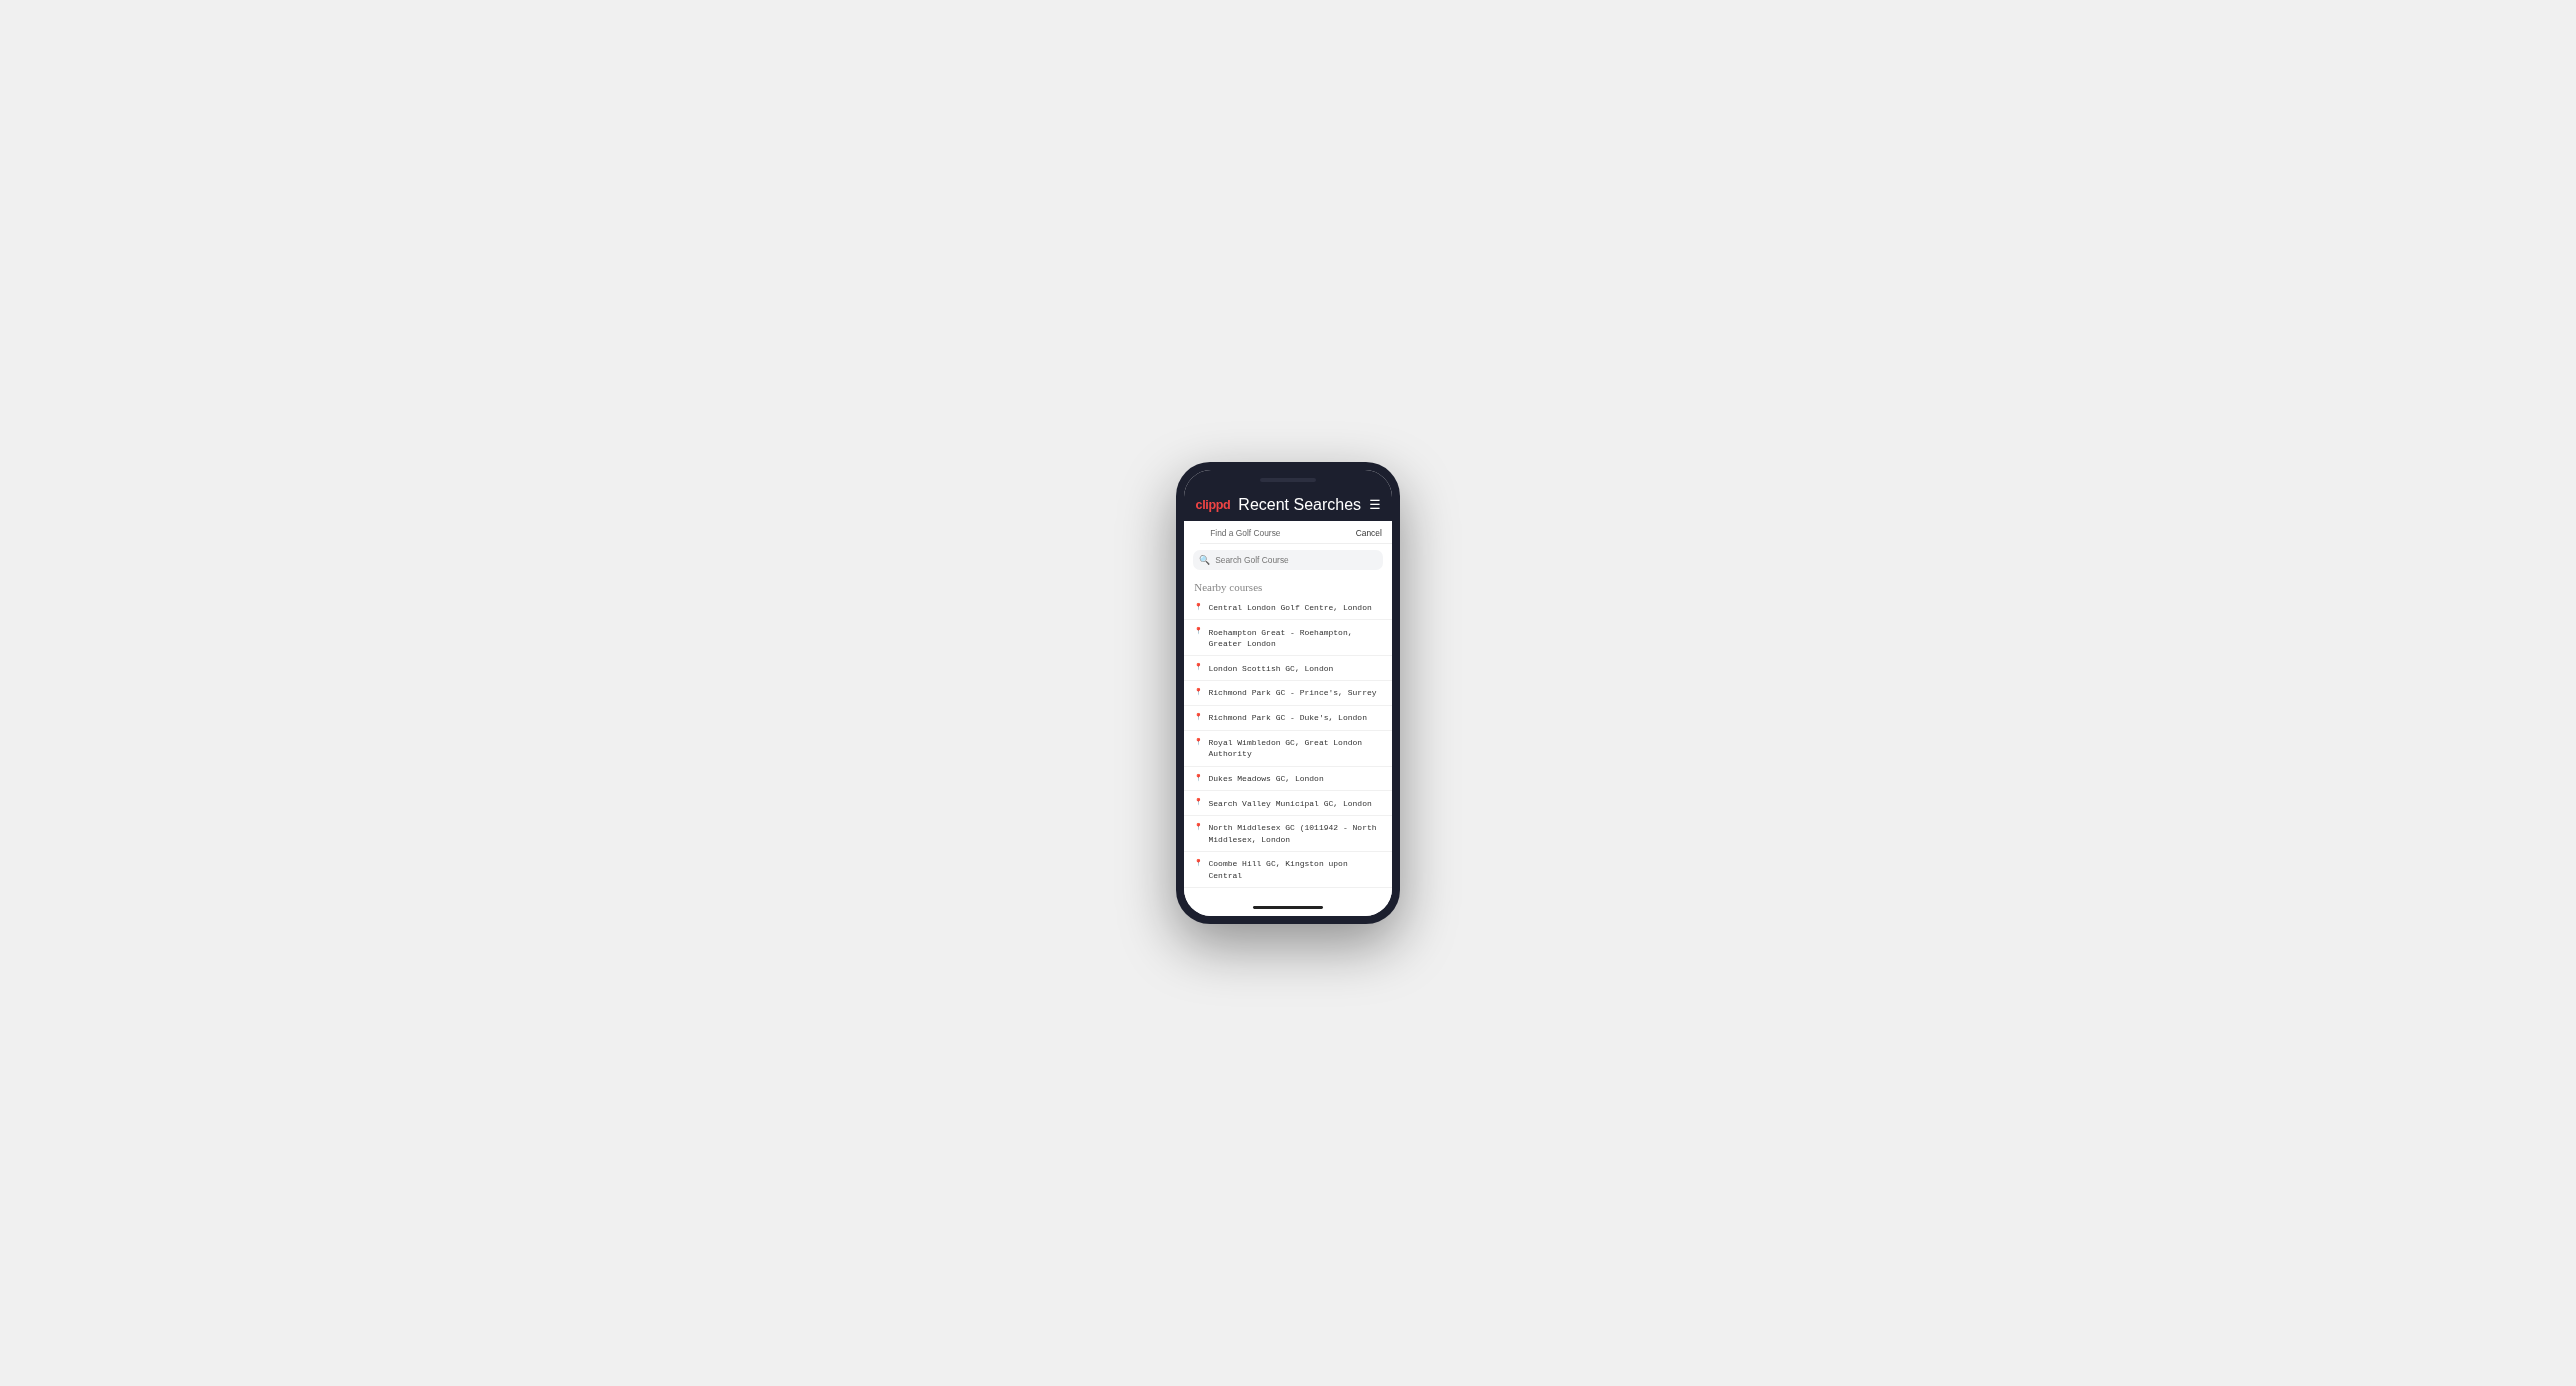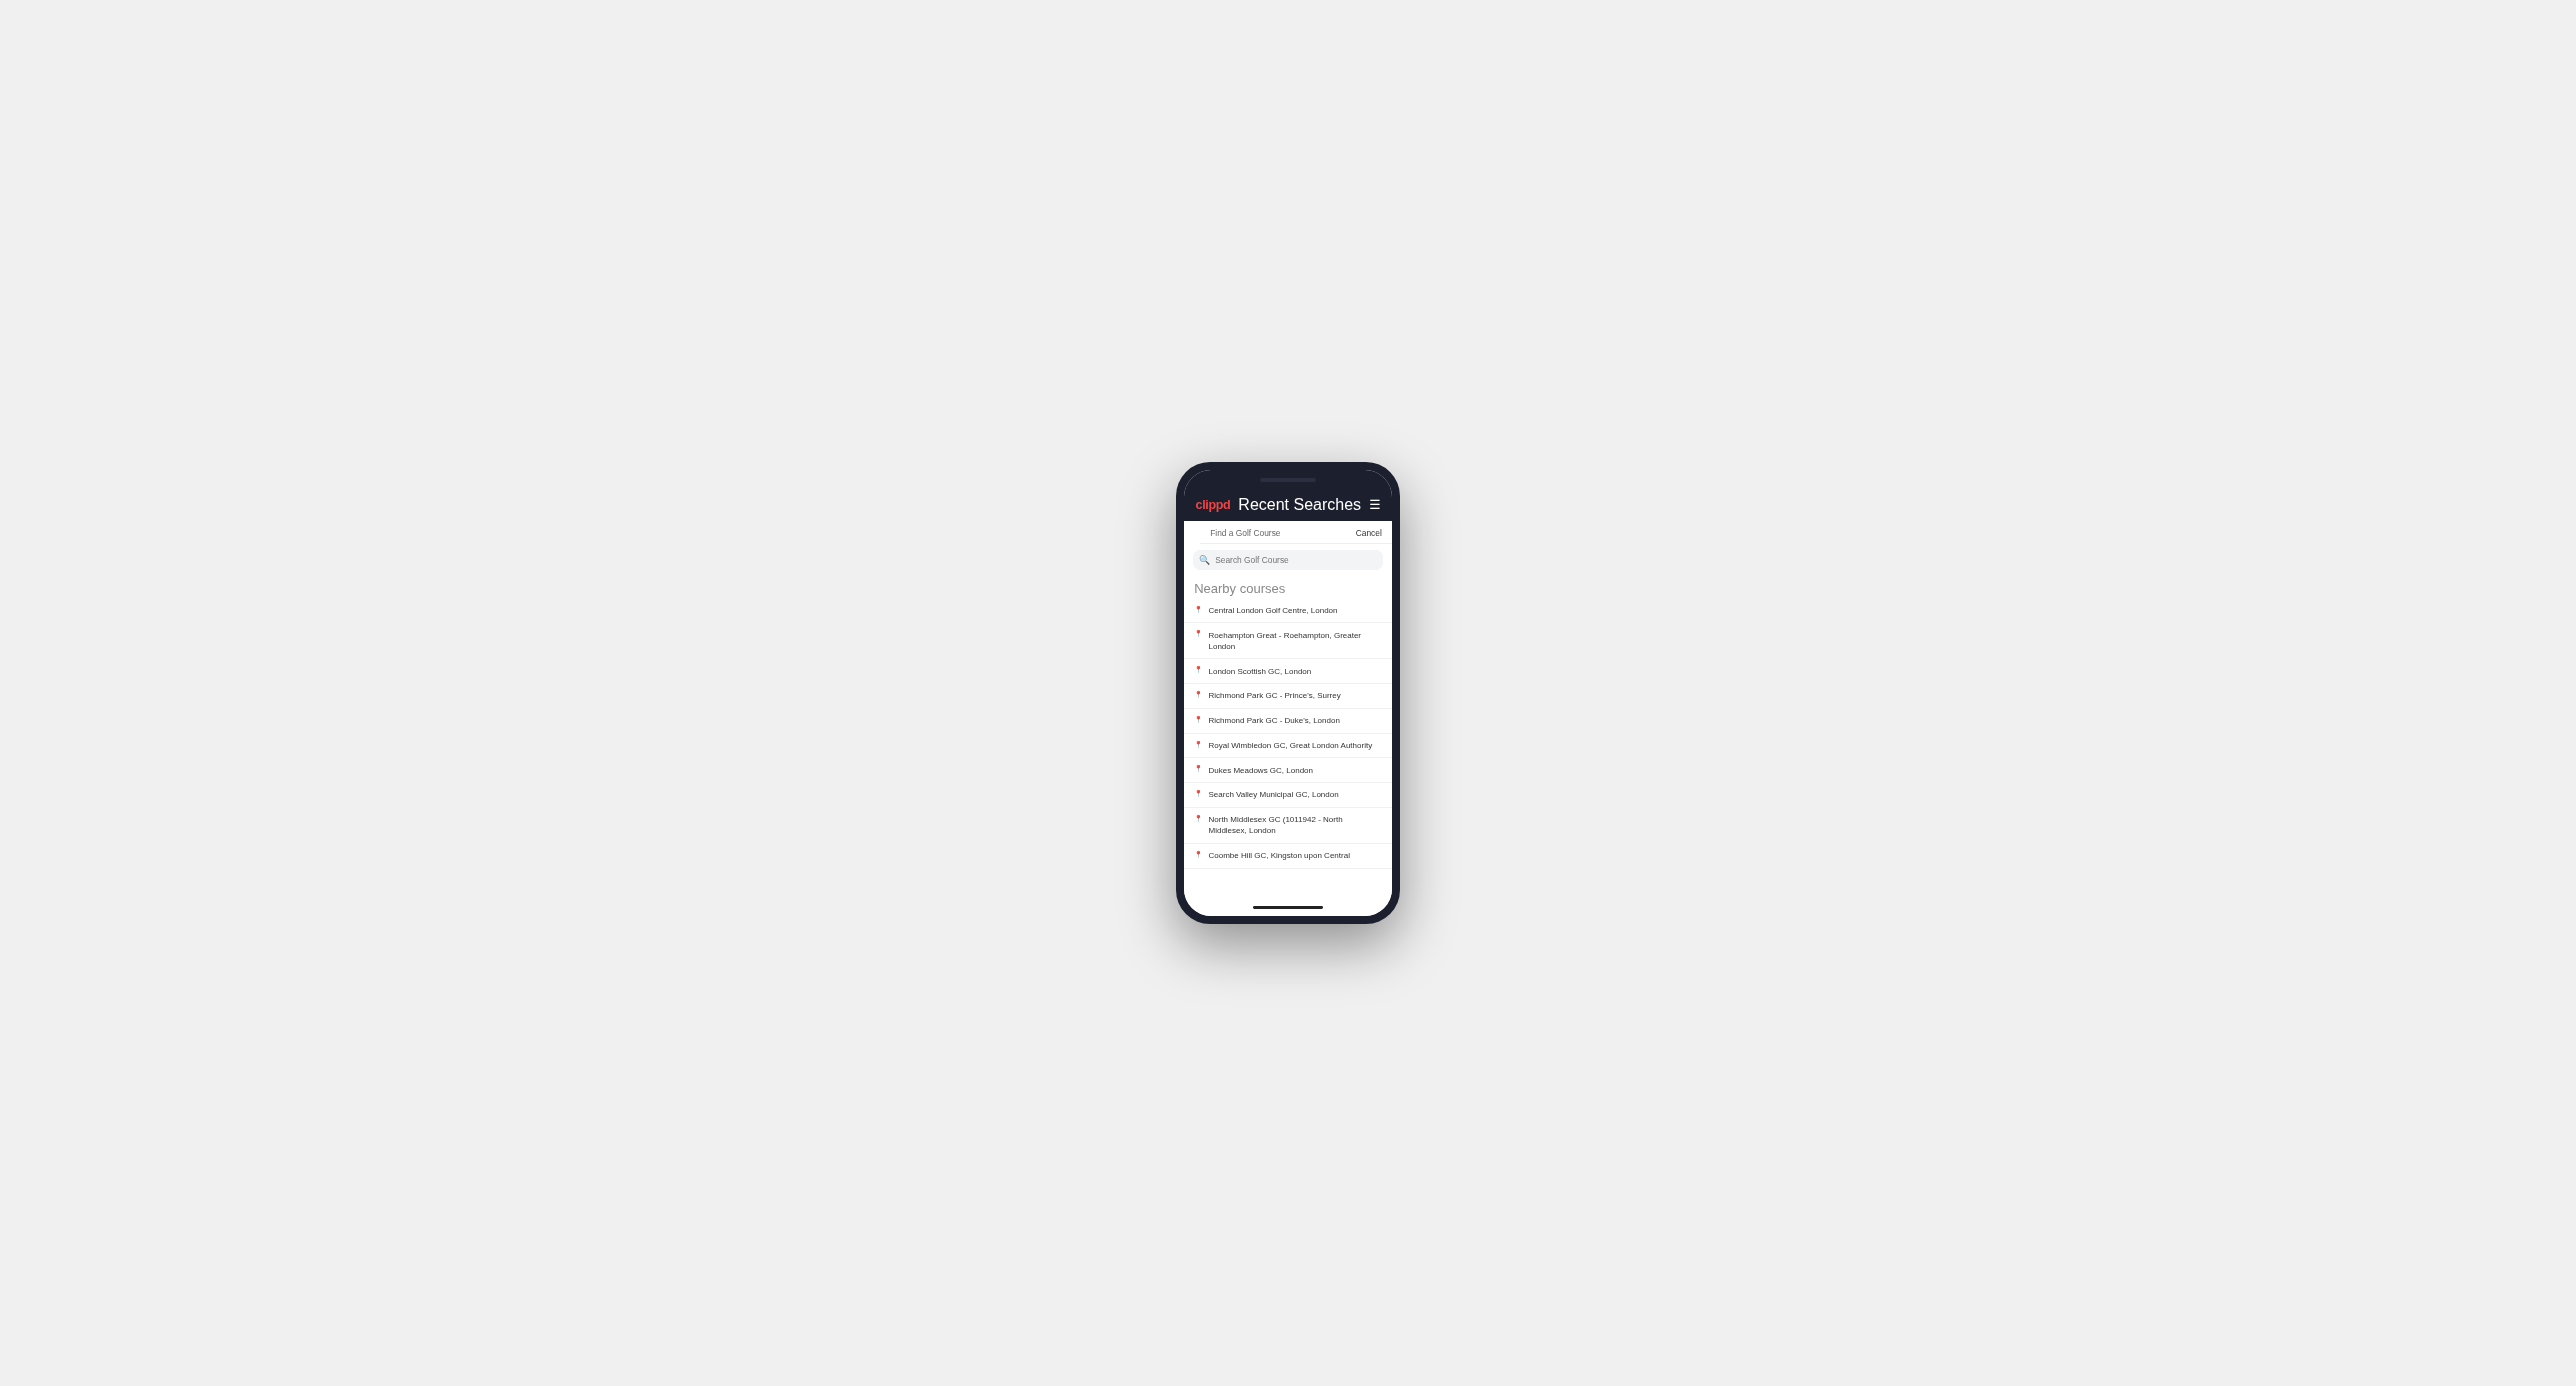--- a/index.html
+++ b/index.html
@@ -153,9 +153,10 @@
 
     .nearby-header {
       padding: 5.6px 9.8px 2.8px;
-      font-size: 13px;
+      font-size: 11px;
       color: #888;
       font-weight: 500;
+      font-family: Liberation Serif, serif;
     }
 
     .course-item {

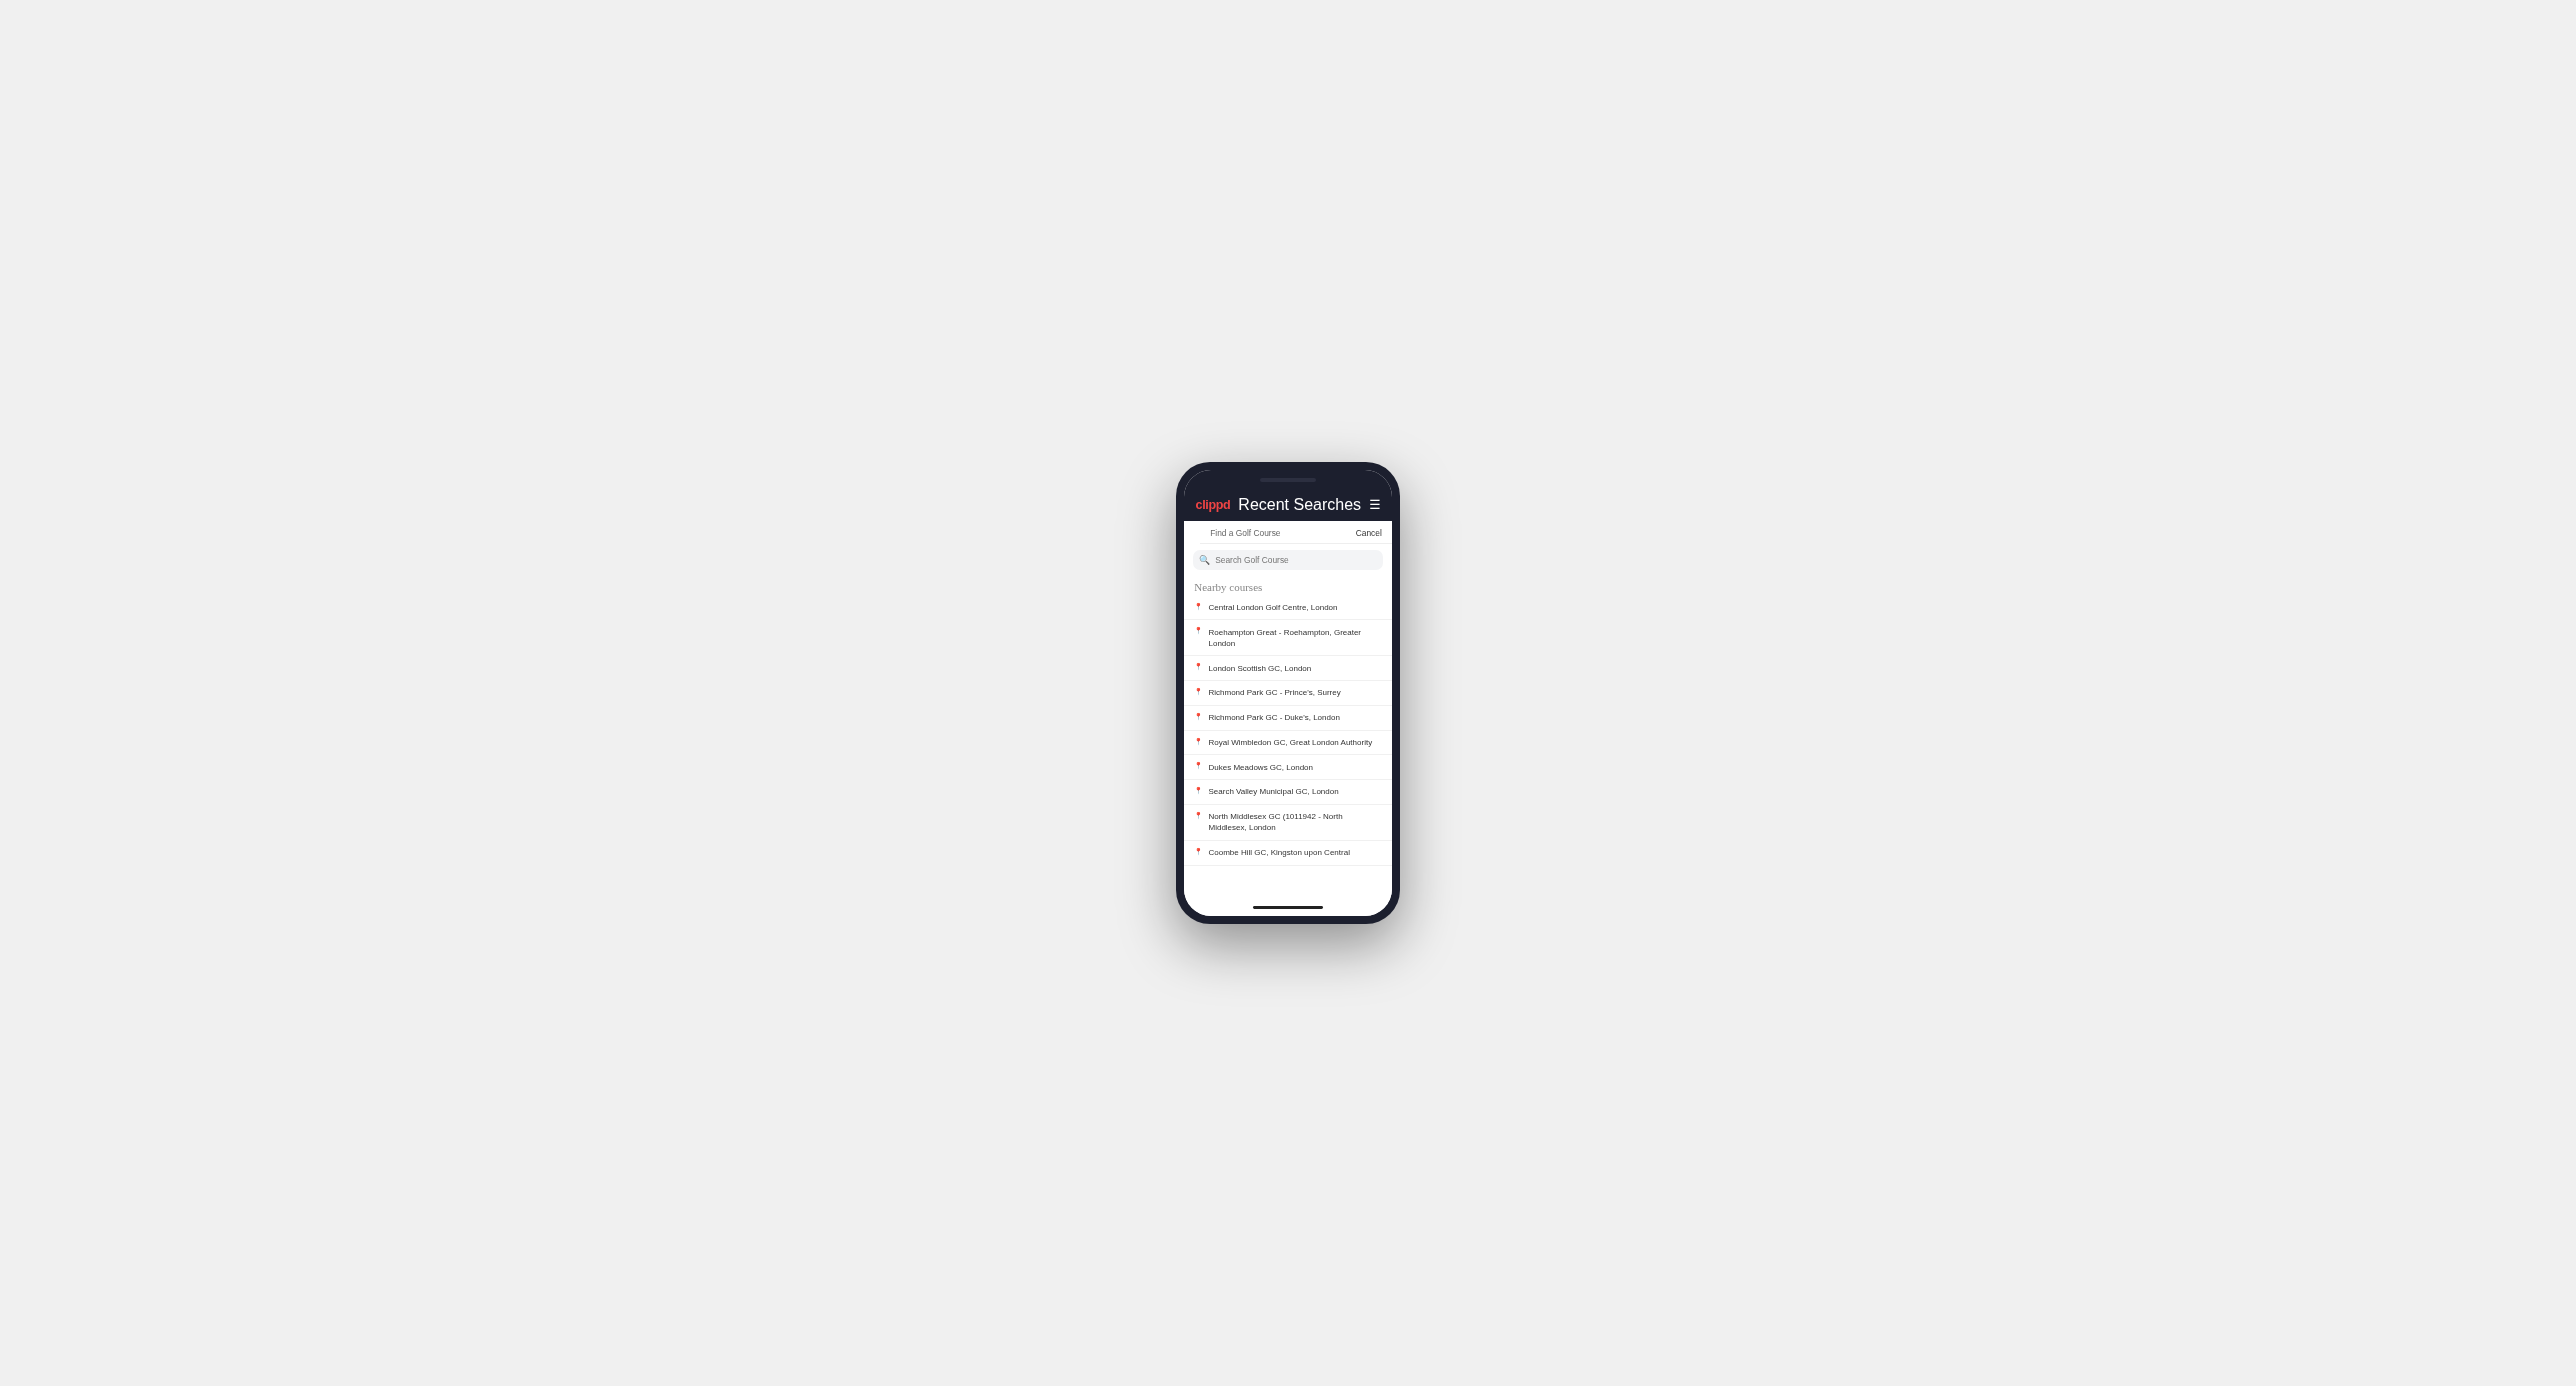--- a/index.html
+++ b/index.html
@@ -179,6 +179,7 @@
       font-size: 8px;
       color: #333;
       line-height: 1.4;
+      font-family: Liberation Mono, monospace;
     }
 
     

